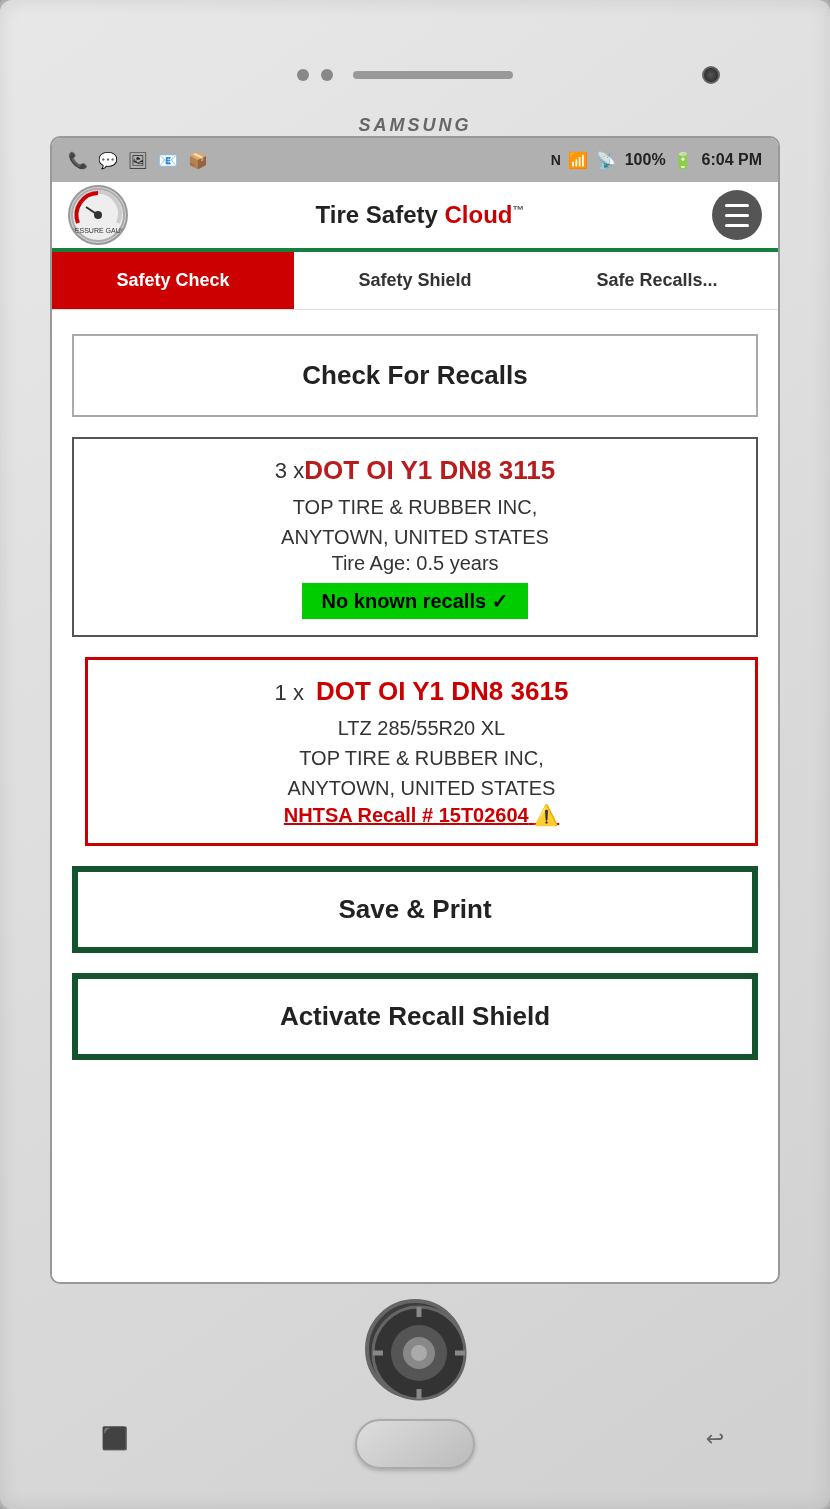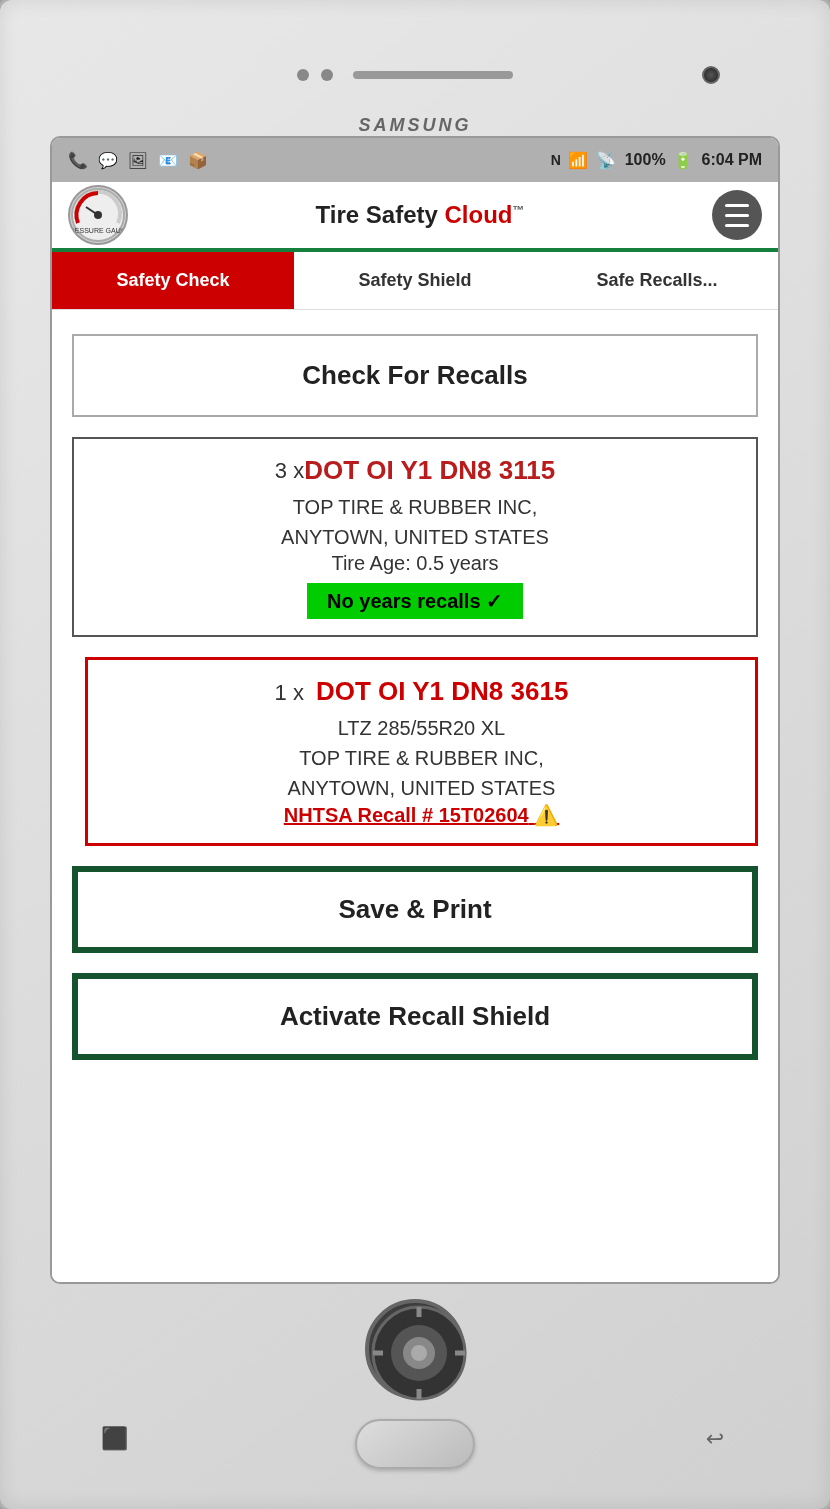--- a/index.html
+++ b/index.html
@@ -393,7 +393,7 @@
           <span>0.5 years</span>
         </div>
         <div style="text-align:center;">
-          <span class="no-recall-badge">No years recalls ✓</span>
+          <span class="no-recall-badge">No known recalls ✓</span>
         </div>
       </div>
 

